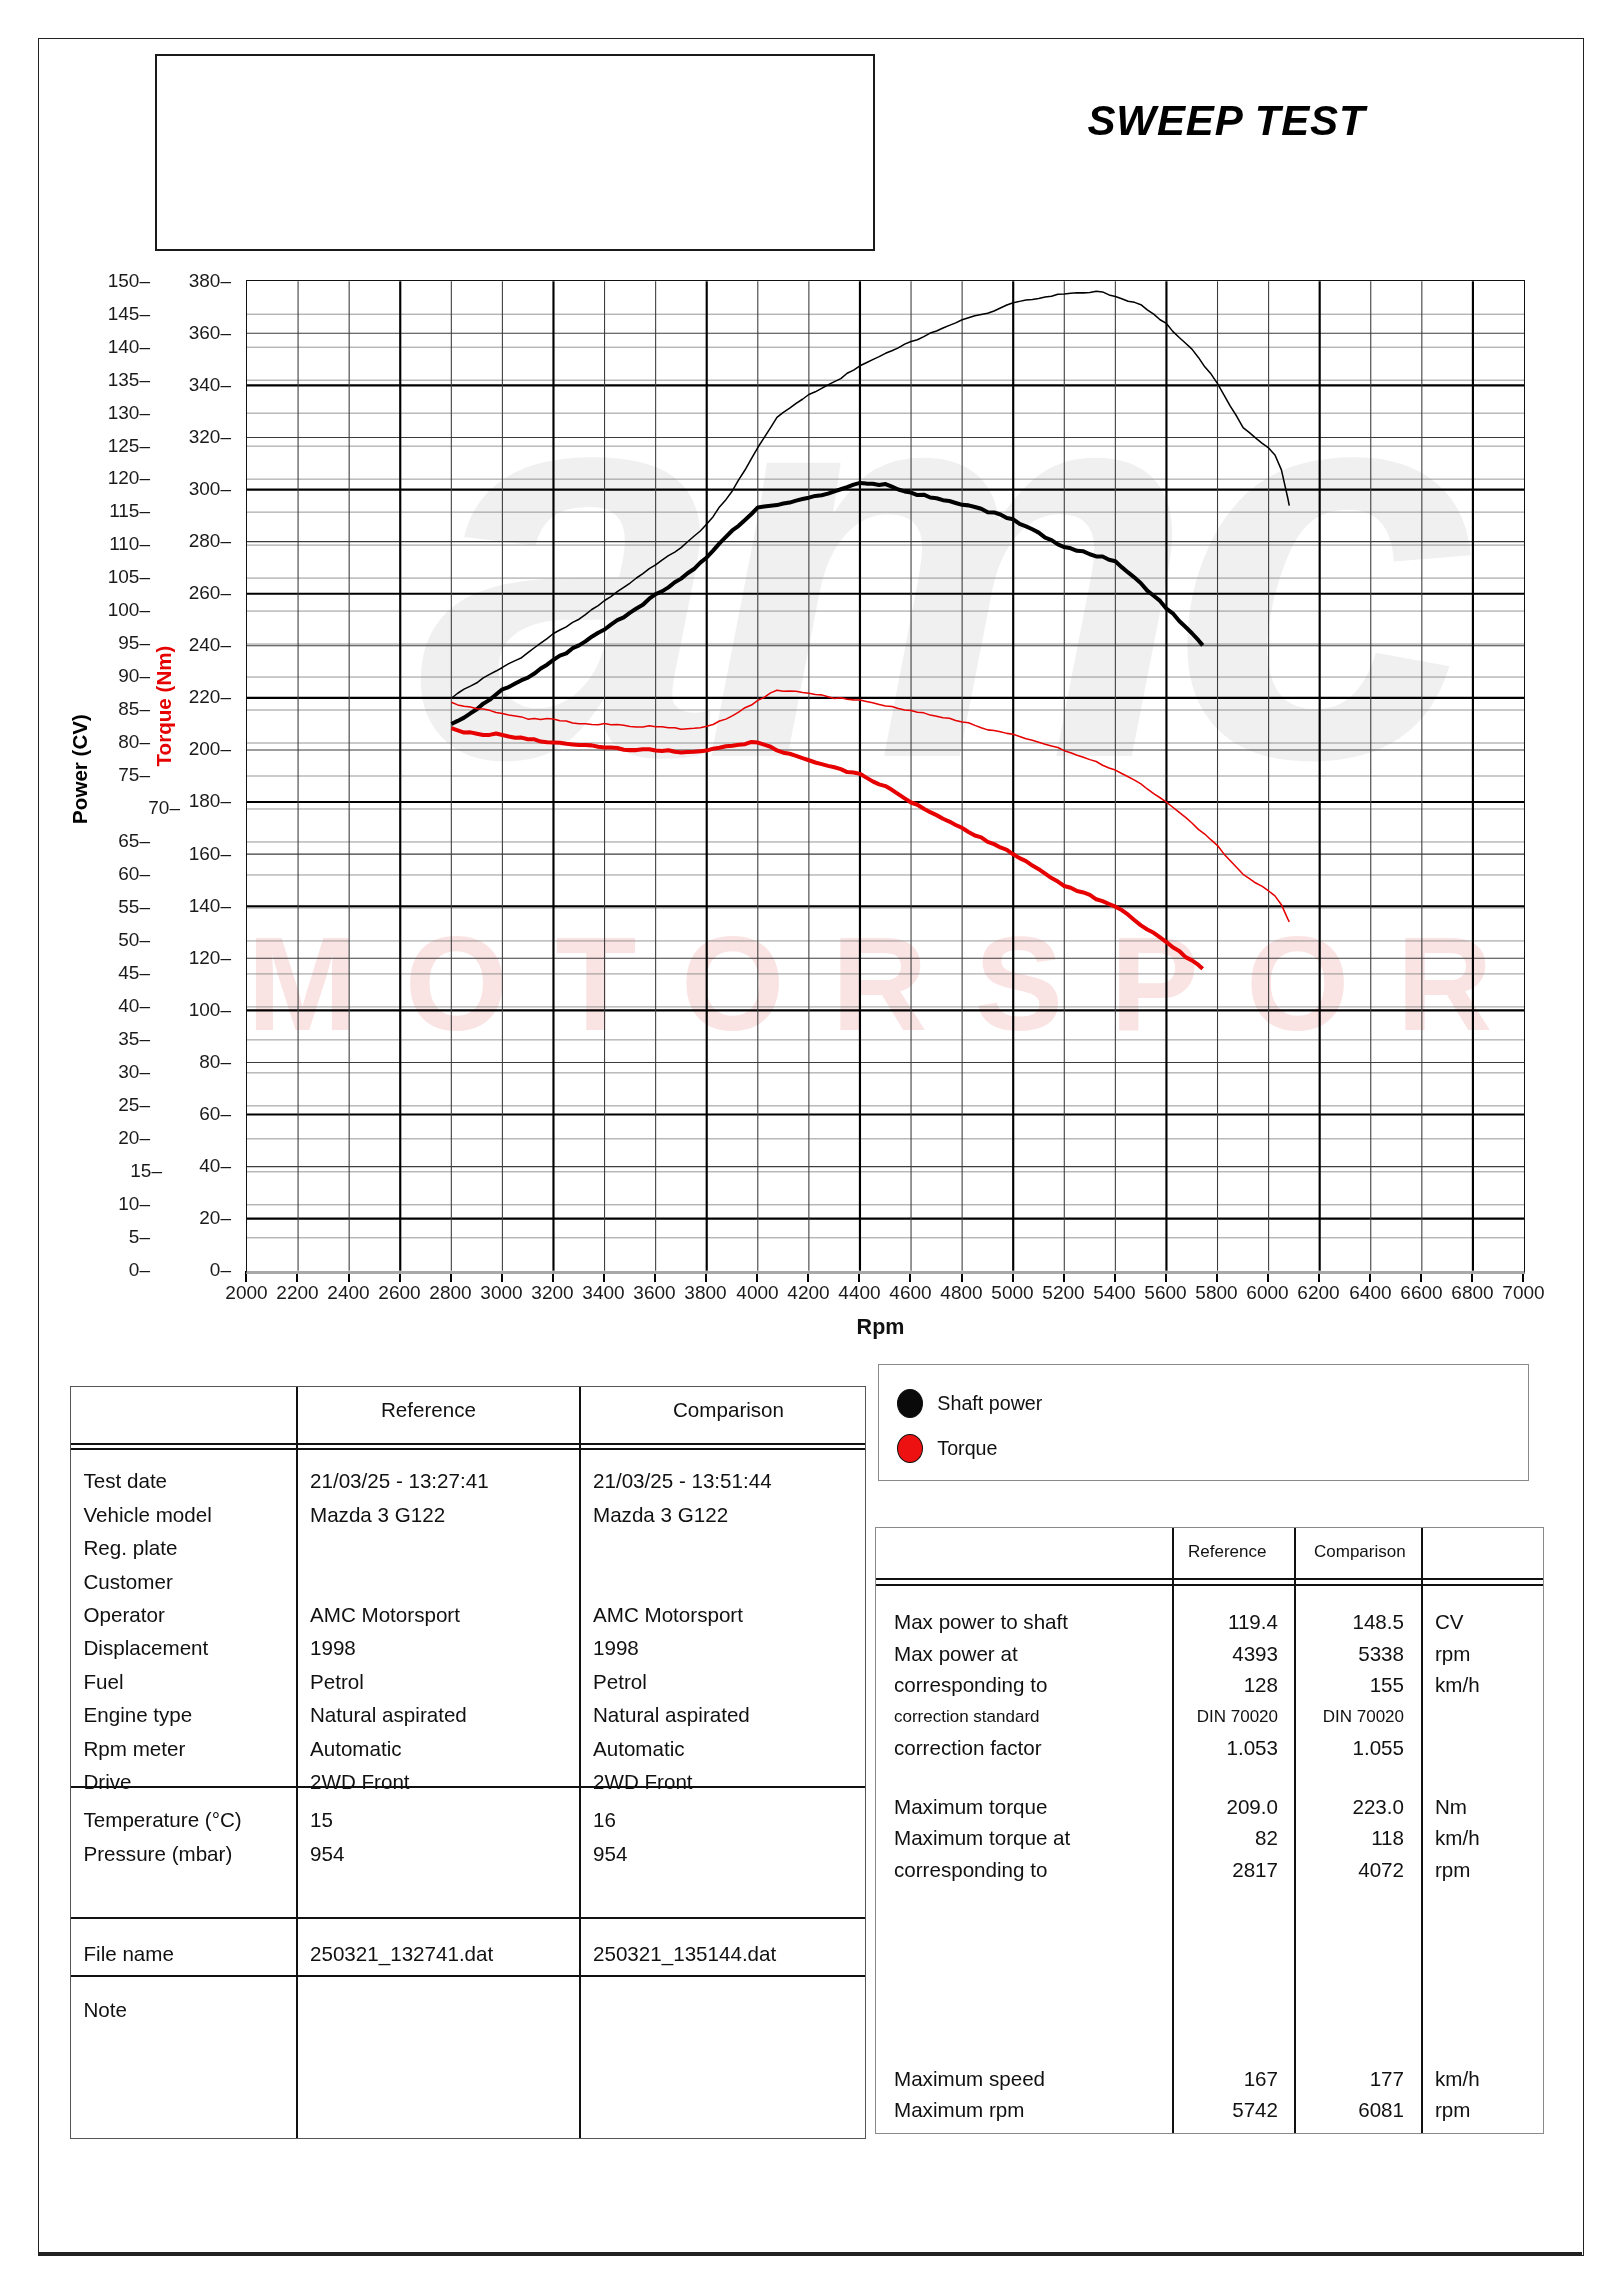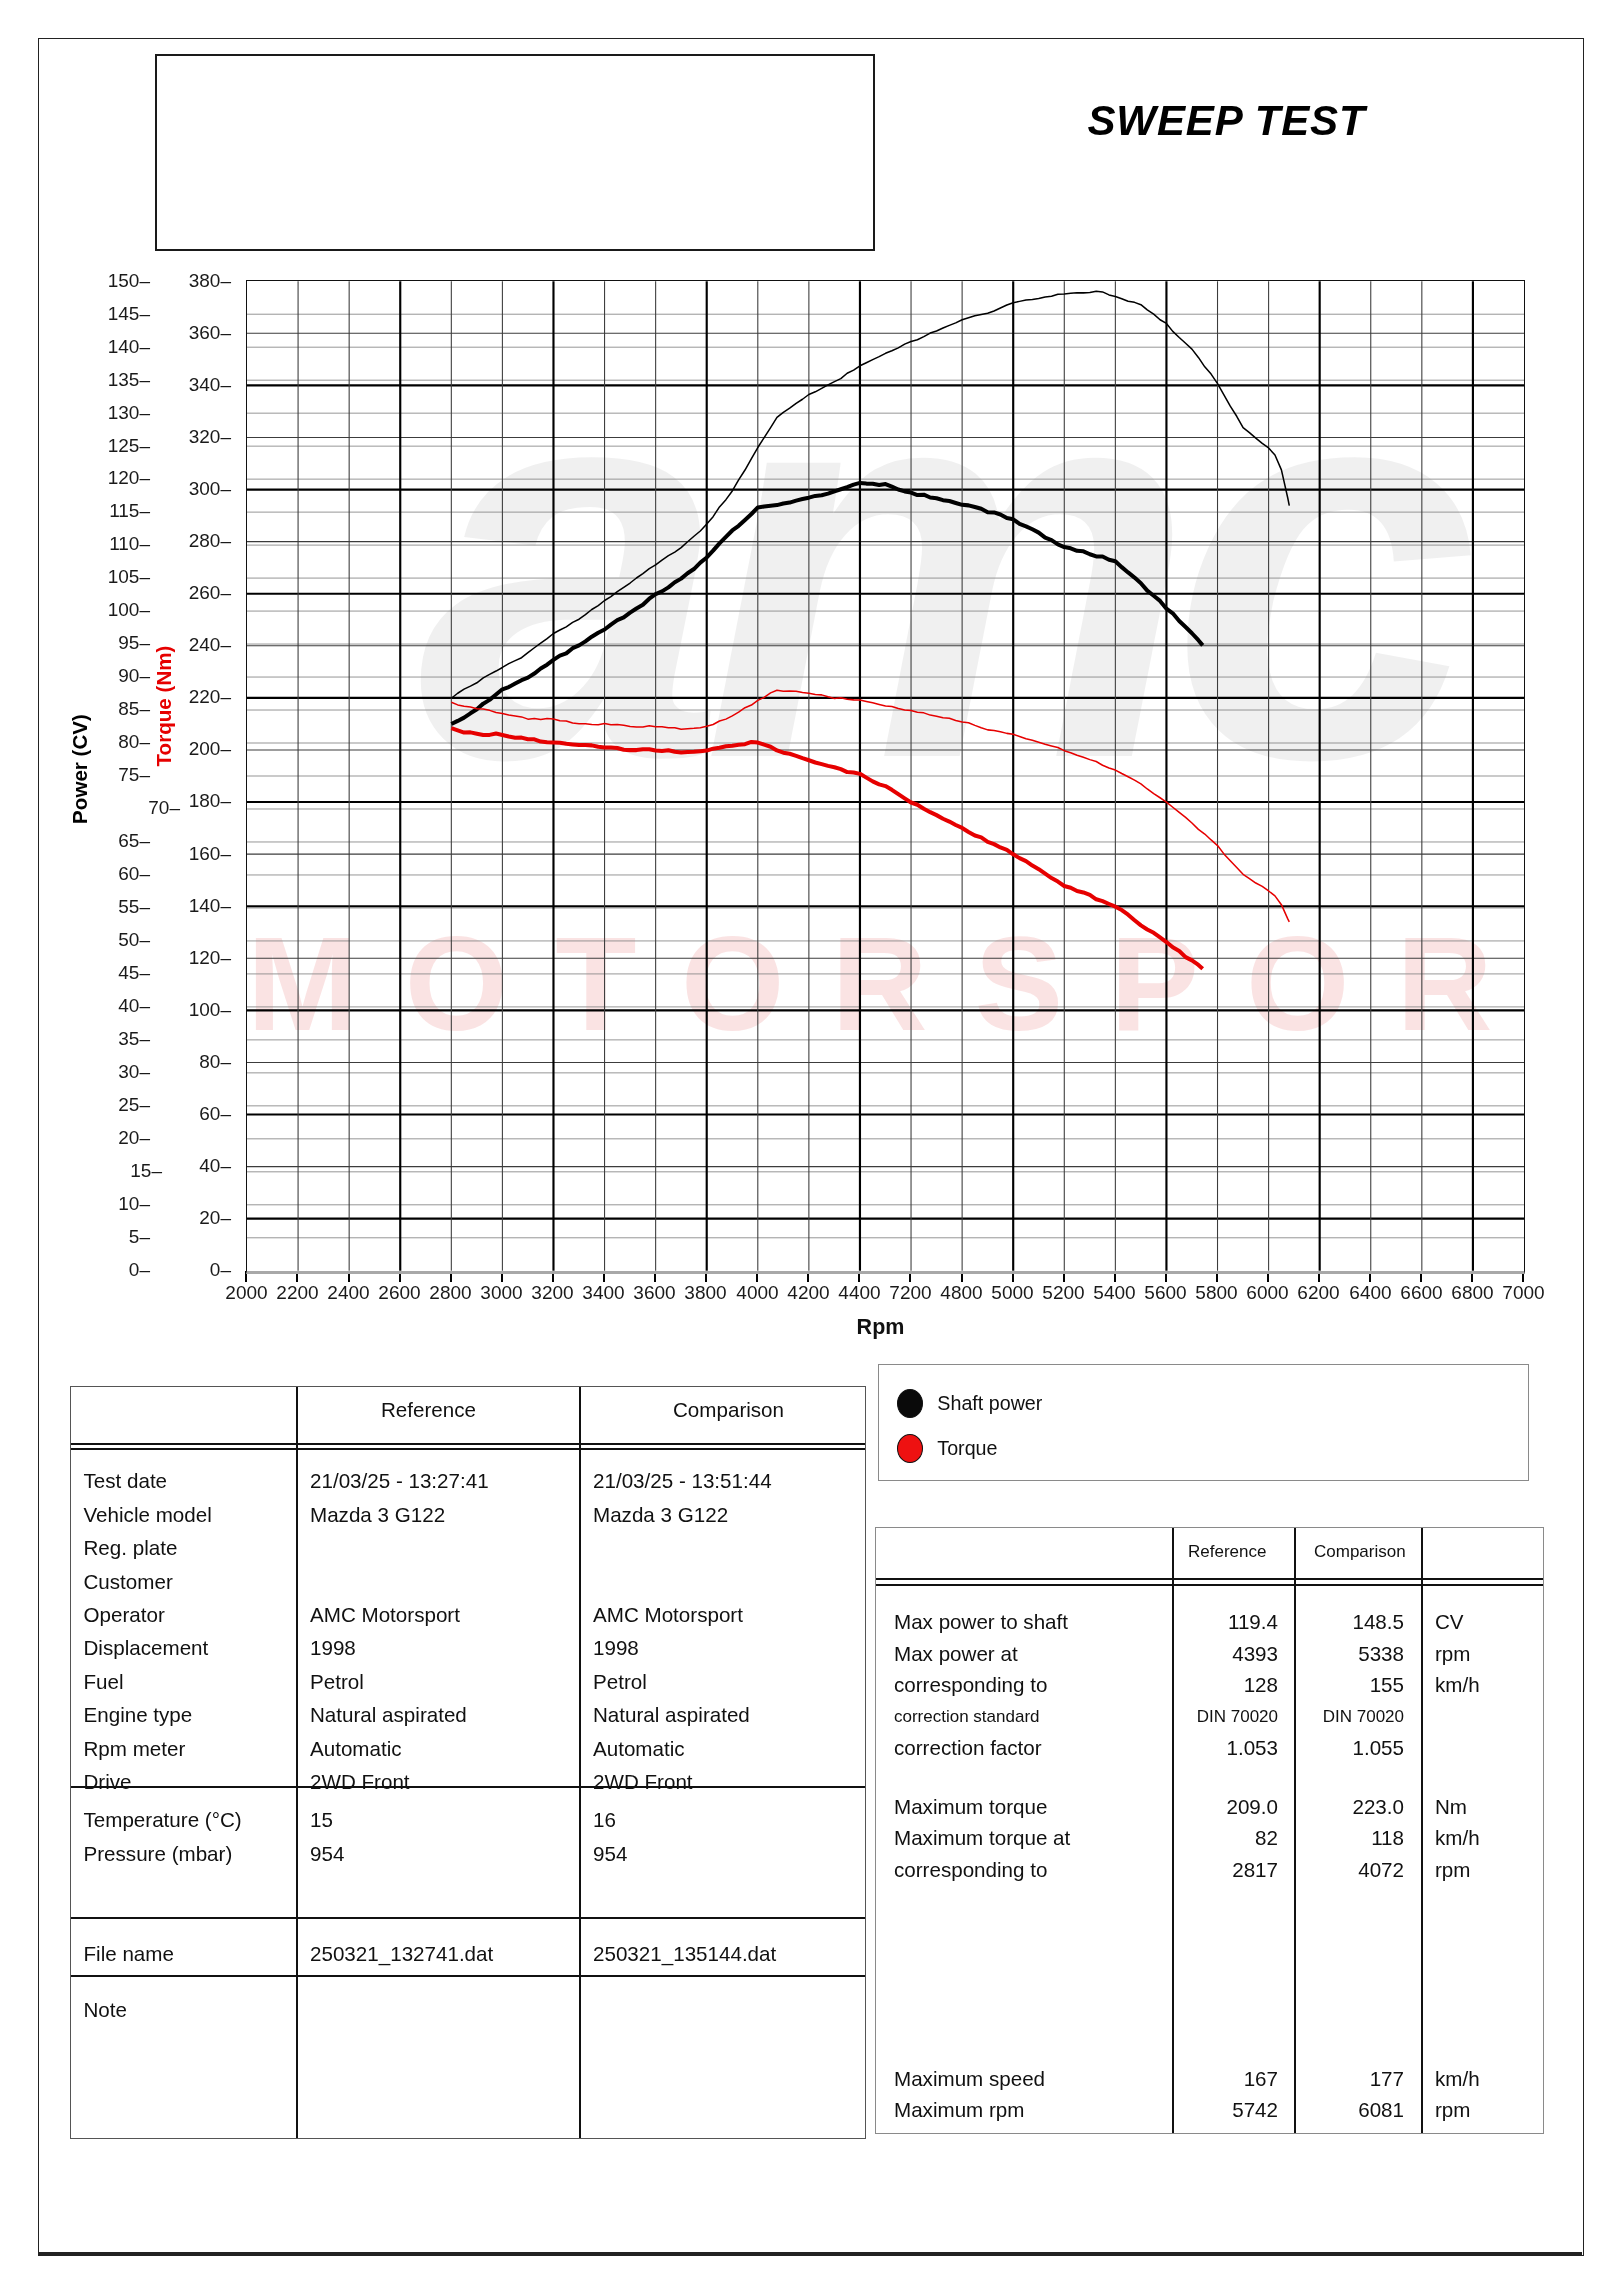--- a/index.html
+++ b/index.html
@@ -145,7 +145,7 @@
       <div class="x-tickmark" style="left: 807px;"></div>
       <div class="tick-label x-tick abs" style="left: 822px;">4400</div>
       <div class="x-tickmark" style="left: 858px;"></div>
-      <div class="tick-label x-tick abs" style="left: 873px;">7200</div>
+      <div class="tick-label x-tick abs" style="left: 873px;">4600</div>
       <div class="x-tickmark" style="left: 909px;"></div>
       <div class="tick-label x-tick abs" style="left: 924px;">4800</div>
       <div class="x-tickmark" style="left: 961px;"></div>

